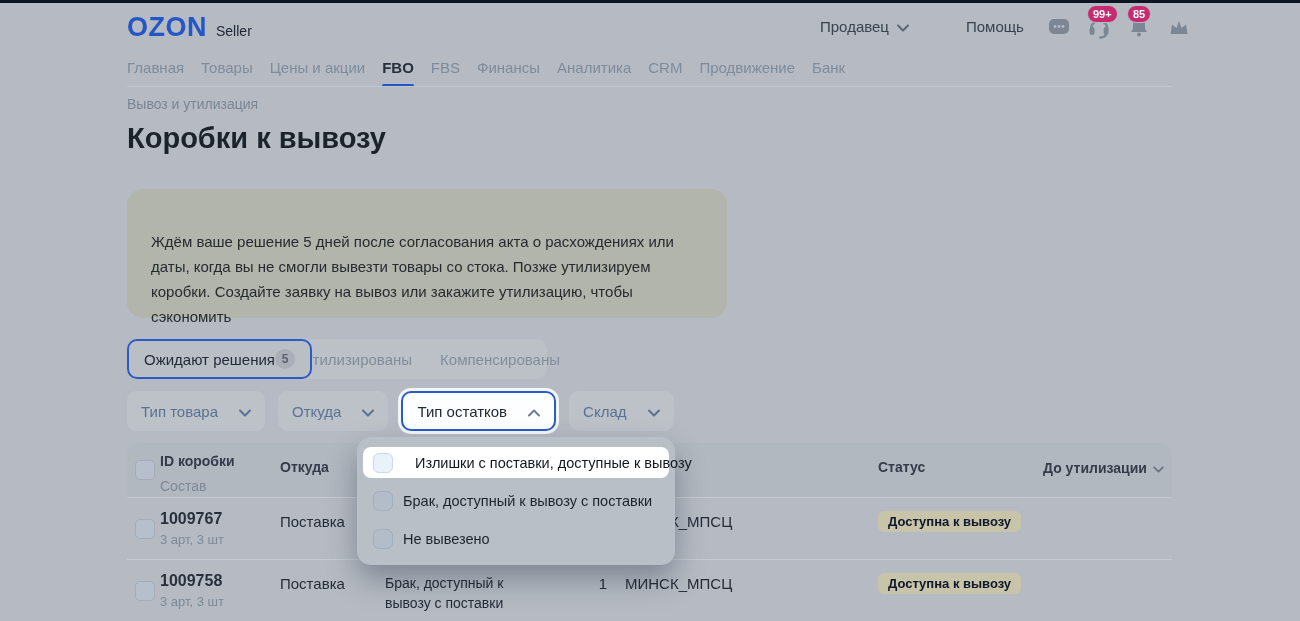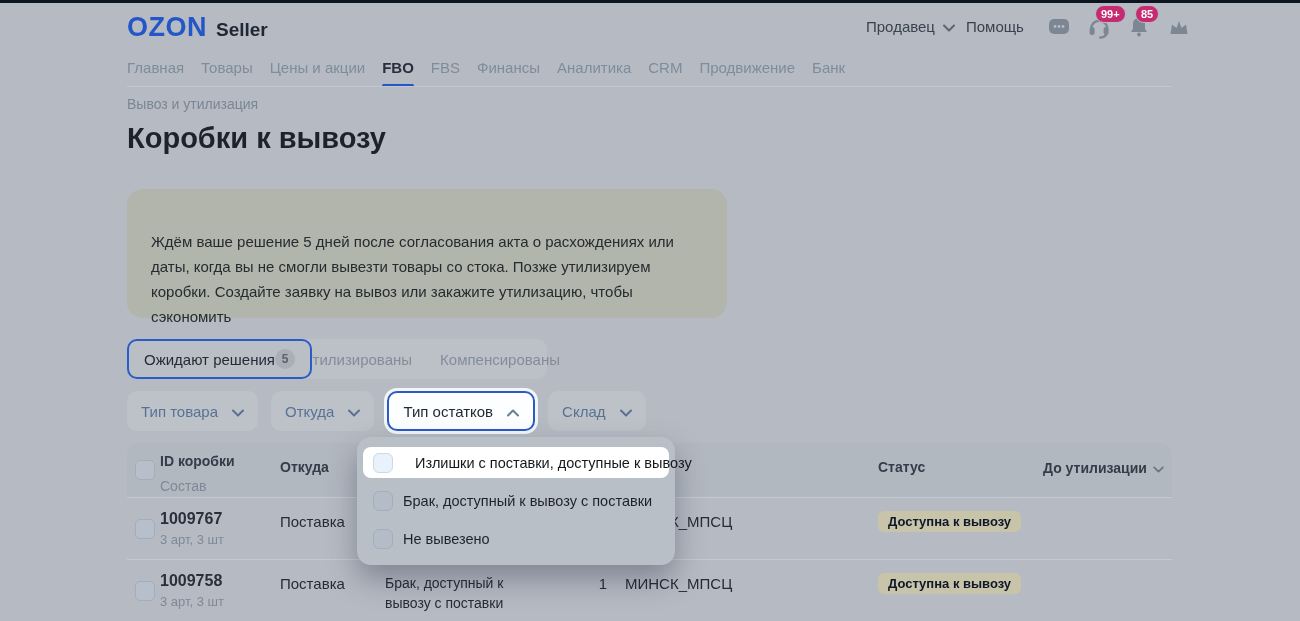--- a/index.html
+++ b/index.html
@@ -18,7 +18,7 @@
   .hdr-icons { position:absolute; left:1046px; top:14px; display:flex; gap:14px; }
   .hicon { position:relative; width:26px; height:26px; cursor:pointer; }
   .hicon svg { display:block; }
-  .pill-badge { position:absolute; top:-9px; left:9px; background:#c62a70; color:#fff; font-size:11px; font-weight:700; line-height:14px; padding:1px 5px; border-radius:9px; border:1px solid #b6bbc3; }
+  .pill-badge { position:absolute; top:-9px; left:1px; background:#c62a70; color:#fff; font-size:11px; font-weight:700; line-height:14px; padding:1px 5px; border-radius:9px; border:1px solid #b6bbc3; }
 
   
   .nav { position:absolute; left:127px; top:59px; display:flex; gap:17px; font-size:15px; color:#7e8c9b; }

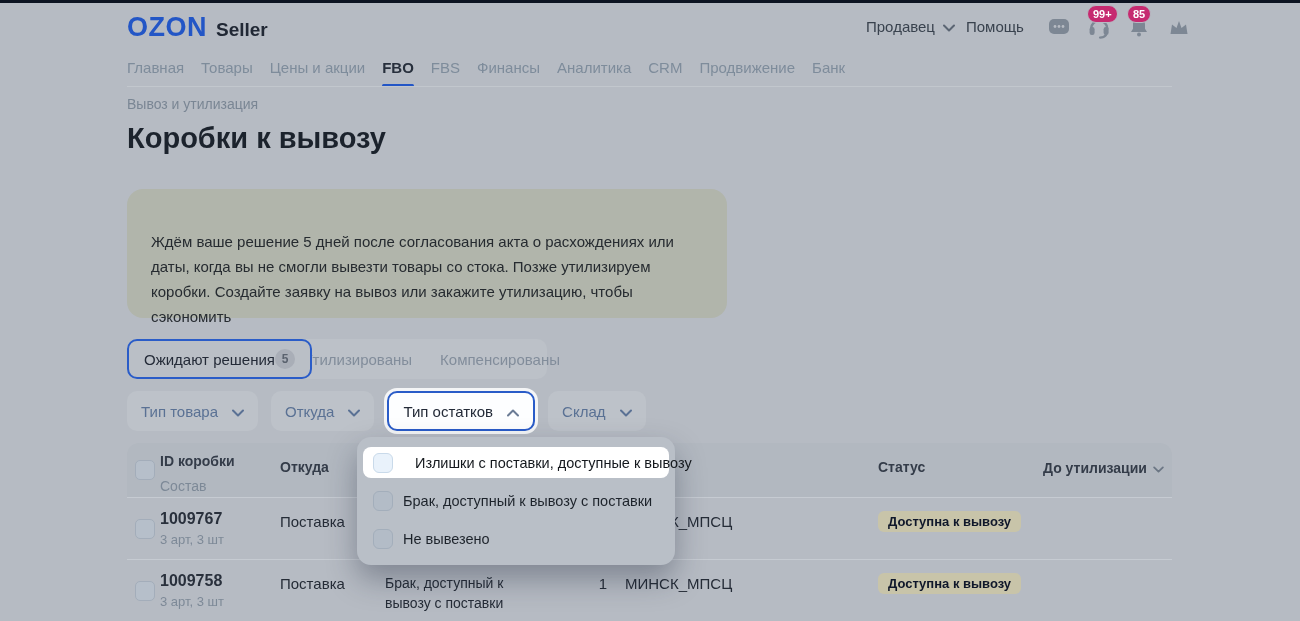--- a/index.html
+++ b/index.html
@@ -12,7 +12,7 @@
   
   .logo { position:absolute; left:127px; top:12px; display:flex; align-items:baseline; gap:9px; cursor:pointer; }
   .logo-brand { font-size:27px; font-weight:800; color:#2356c6; letter-spacing:.5px; }
-  .logo-suffix { font-size:19px; font-weight:700; color:#212835; }
+  .logo-suffix { font-size:14px; font-weight:400; color:#212835; }
   .acct { position:absolute; left:866px; top:18px; display:flex; align-items:center; gap:8px; font-size:15px; color:#39424e; cursor:pointer; }
   .help { position:absolute; left:966px; top:18px; font-size:15px; color:#39424e; cursor:pointer; }
   .hdr-icons { position:absolute; left:1046px; top:14px; display:flex; gap:14px; }

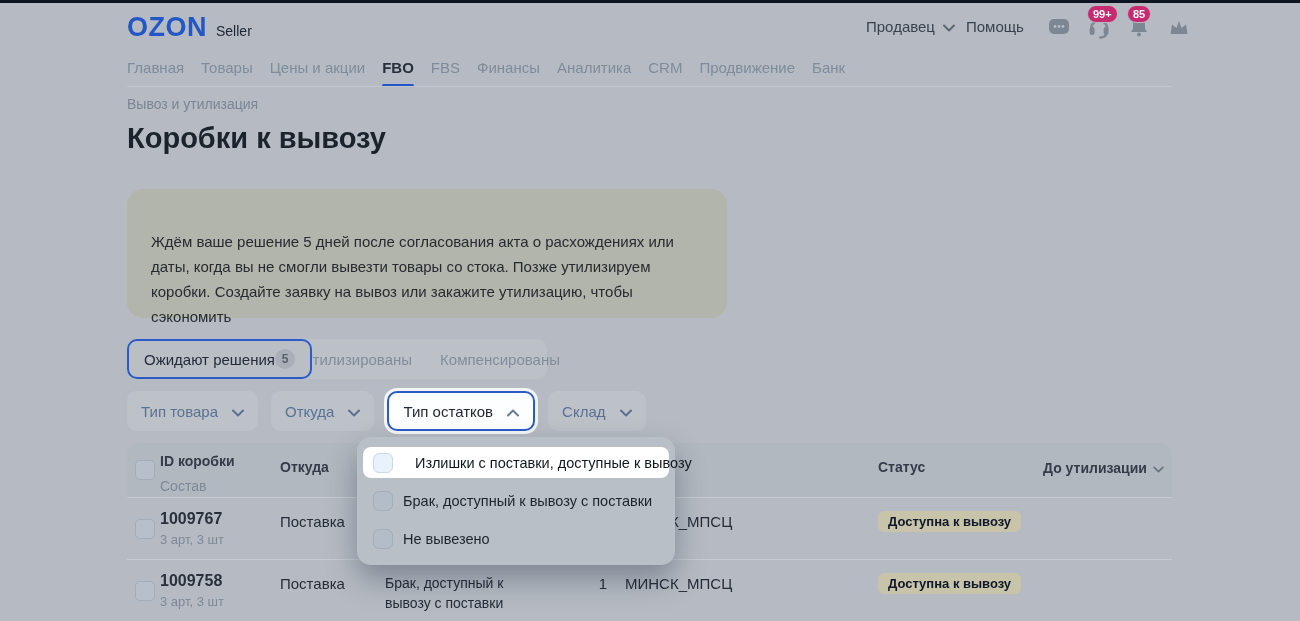--- a/index.html
+++ b/index.html
@@ -13,7 +13,7 @@
   .logo { position:absolute; left:127px; top:12px; display:flex; align-items:baseline; gap:9px; cursor:pointer; }
   .logo-brand { font-size:27px; font-weight:800; color:#2356c6; letter-spacing:.5px; }
   .logo-suffix { font-size:14px; font-weight:400; color:#212835; }
-  .acct { position:absolute; left:866px; top:18px; display:flex; align-items:center; gap:8px; font-size:15px; color:#39424e; cursor:pointer; }
+  .acct { position:absolute; left:820px; top:18px; display:flex; align-items:center; gap:8px; font-size:15px; color:#39424e; cursor:pointer; }
   .help { position:absolute; left:966px; top:18px; font-size:15px; color:#39424e; cursor:pointer; }
   .hdr-icons { position:absolute; left:1046px; top:14px; display:flex; gap:14px; }
   .hicon { position:relative; width:26px; height:26px; cursor:pointer; }

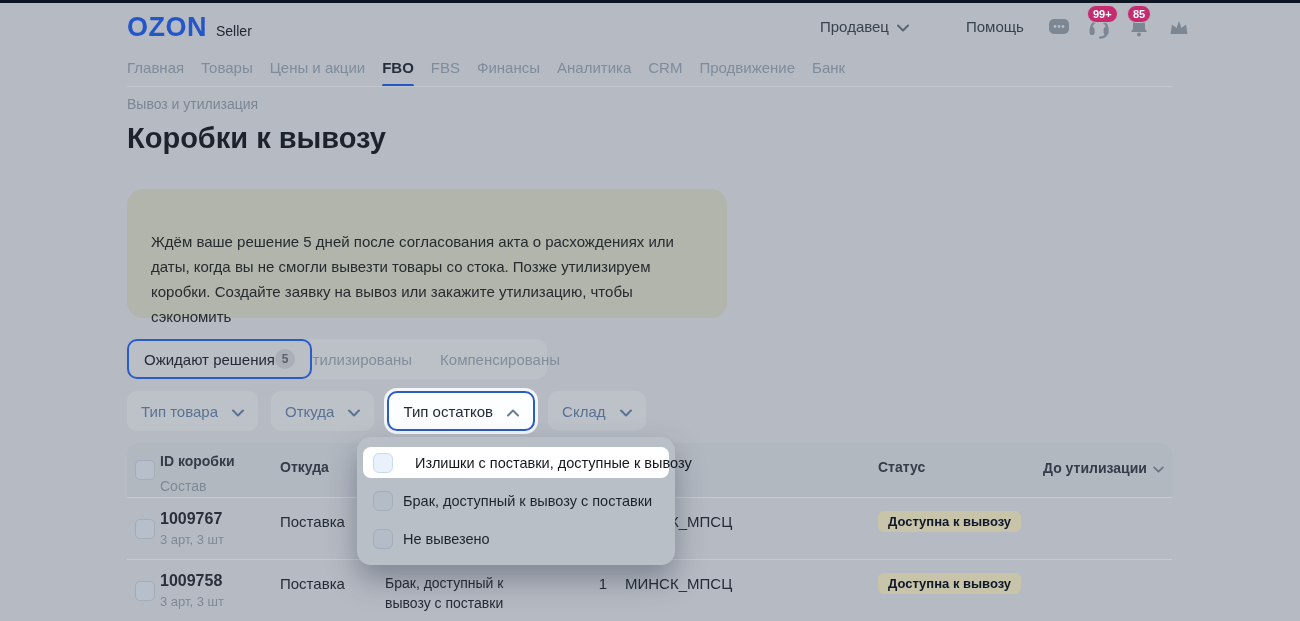--- a/index.html
+++ b/index.html
@@ -43,7 +43,7 @@
 
   
   .filters { position:absolute; left:127px; top:391px; display:flex; gap:13px; height:40px; }
-  .chip { height:40px; padding:0 14px; background:#bdc2c9; border-radius:10px; display:flex; align-items:center; gap:14px; font-size:15px; color:#5a7194; cursor:pointer; white-space:nowrap; }
+  .chip { height:40px; padding:0 14px; background:#bdc2c9; border-radius:10px; display:flex; align-items:center; gap:21px; font-size:15px; color:#5a7194; cursor:pointer; white-space:nowrap; }
   .chip svg { flex:0 0 auto; }
   .chip.active { background:#fdfeff; border:2px solid #2a5cc8; color:#242b38; box-shadow:0 0 0 3px rgba(255,255,255,.85); }
 

